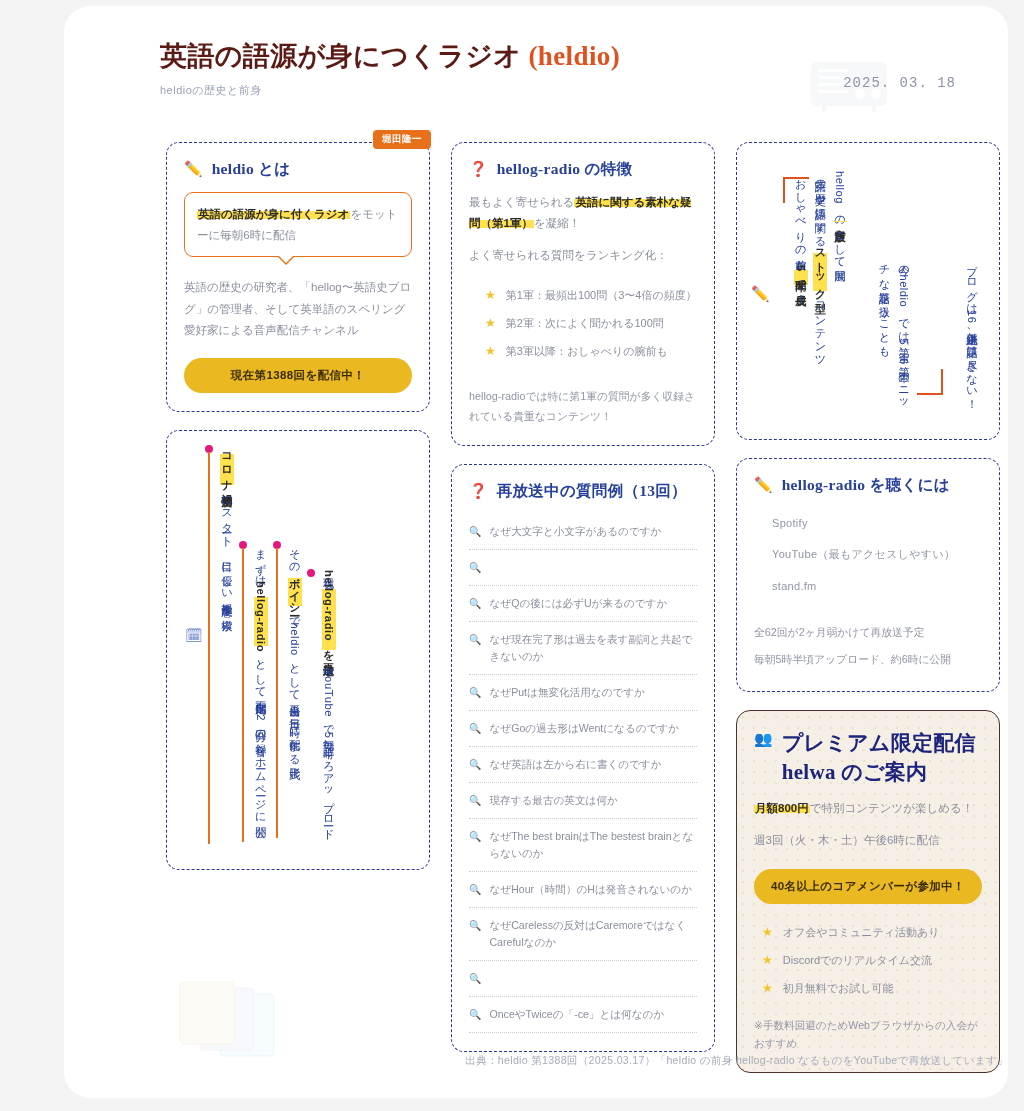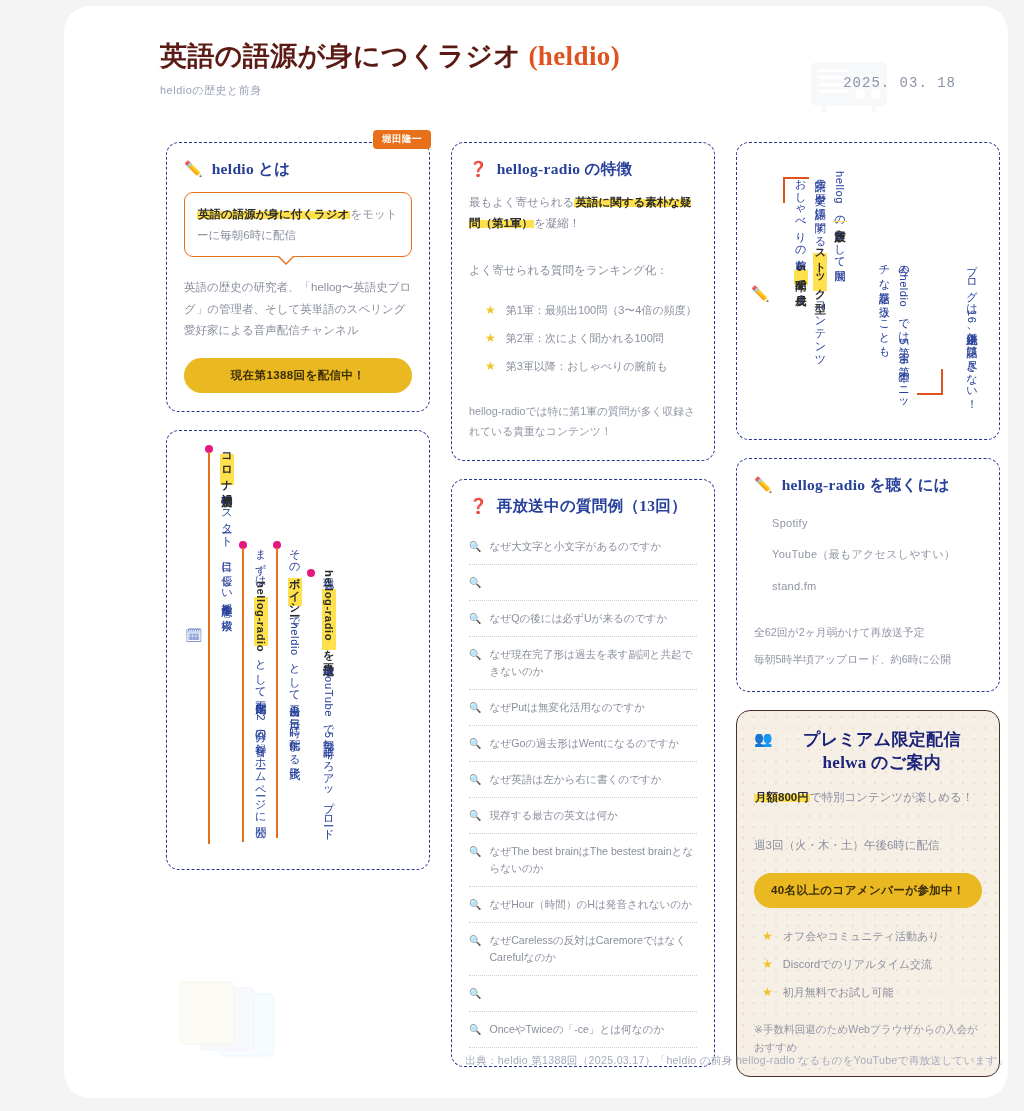--- a/index.html
+++ b/index.html
@@ -151,7 +151,7 @@
     line-height: 1.85;
     color: #8a8f9e;
   }
-  .body-text + .body-text { margin-top: 26px; }
+  .body-text + .body-text { margin-top: 11px; }
 
   .pill {
     display: block;

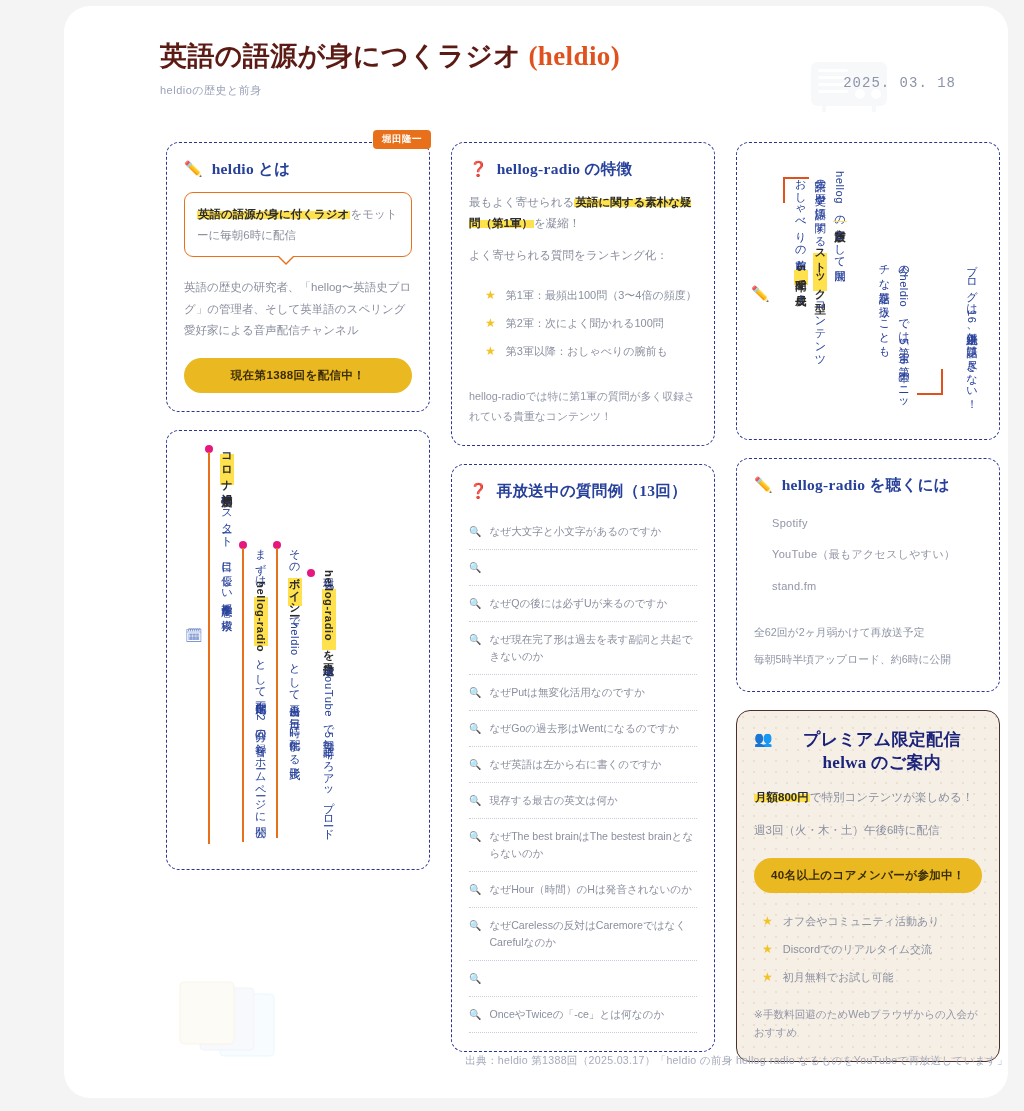--- a/index.html
+++ b/index.html
@@ -335,7 +335,7 @@
       #f6efe6;
     padding: 18px 17px 20px 17px;
   }
-  .premium .card-title { color: #1b237a; font-size: 17px; text-align: center; }
+  .premium .card-title { color: #1b237a; font-size: 21px; }
   .premium .body-text { color: #8a8f9e; }
   .premium .pill { background: #eab820; color: #3a2d06; }
   .premium .star-list li { padding-left: 8px; }

